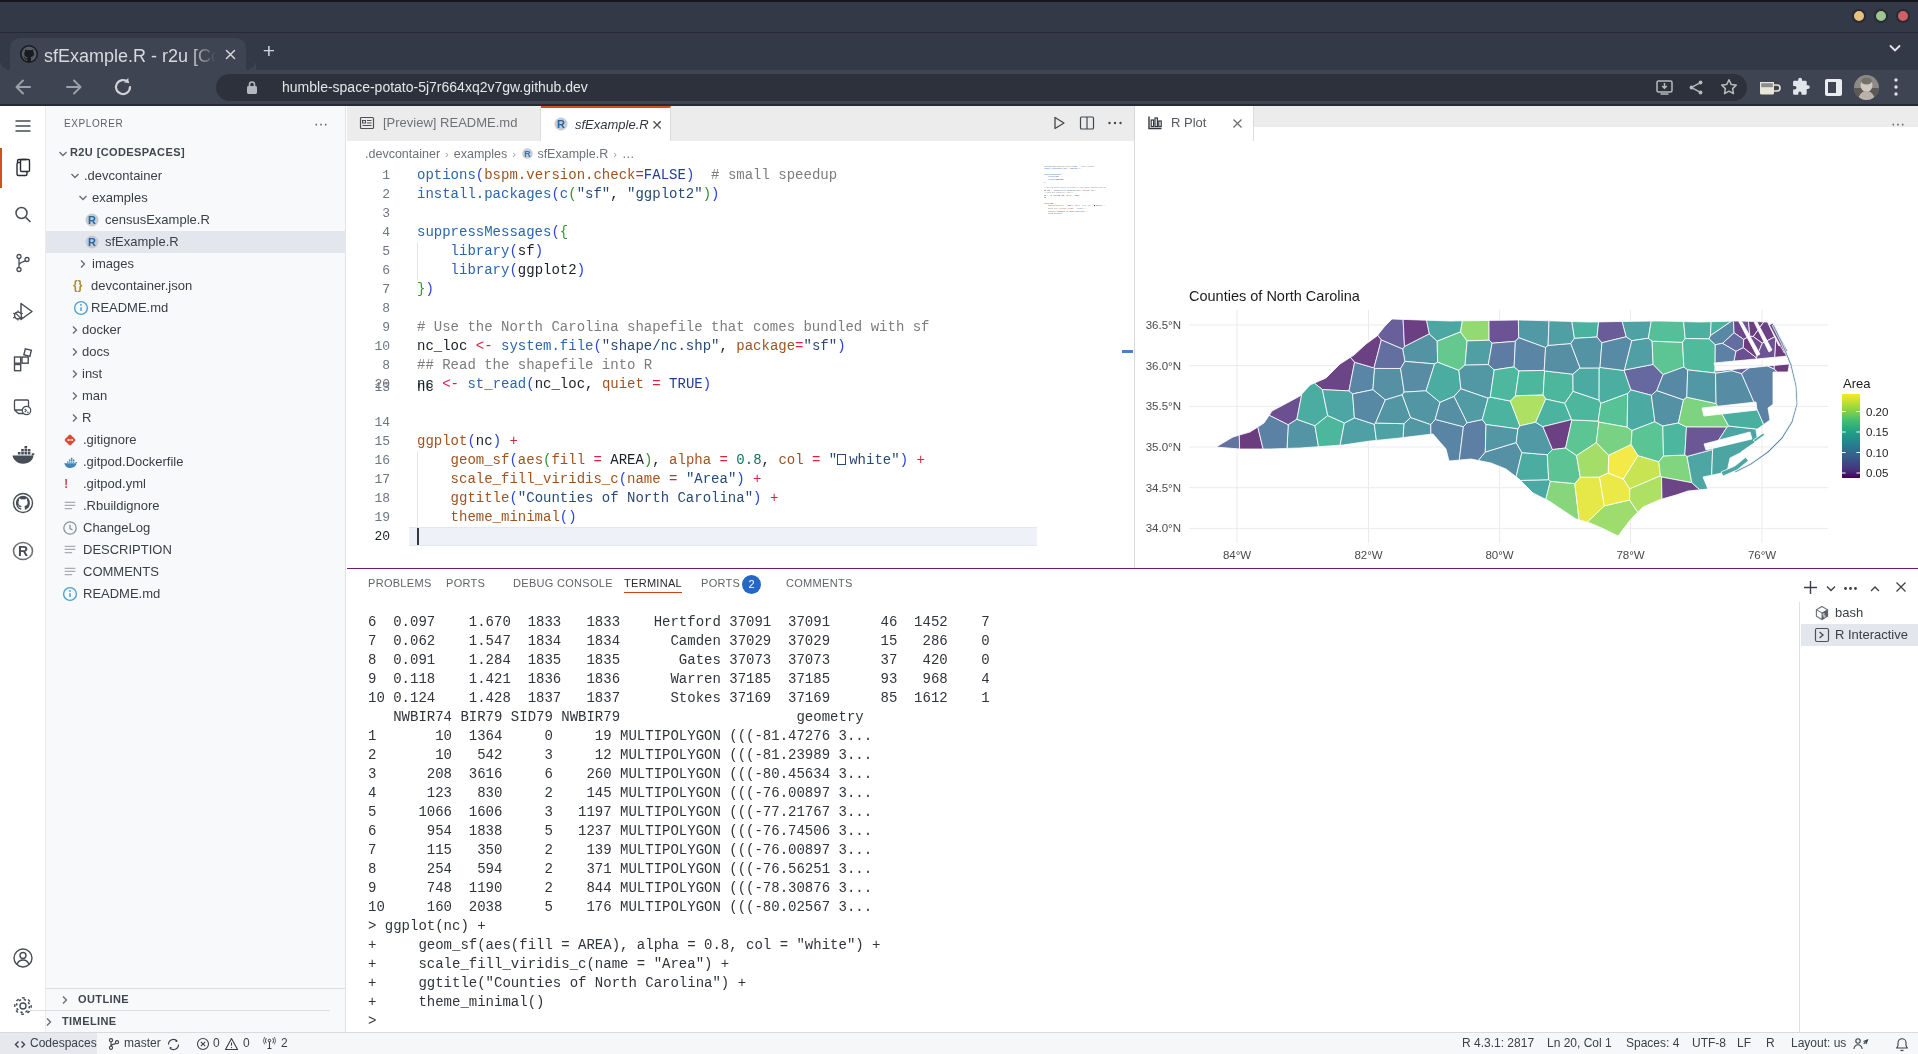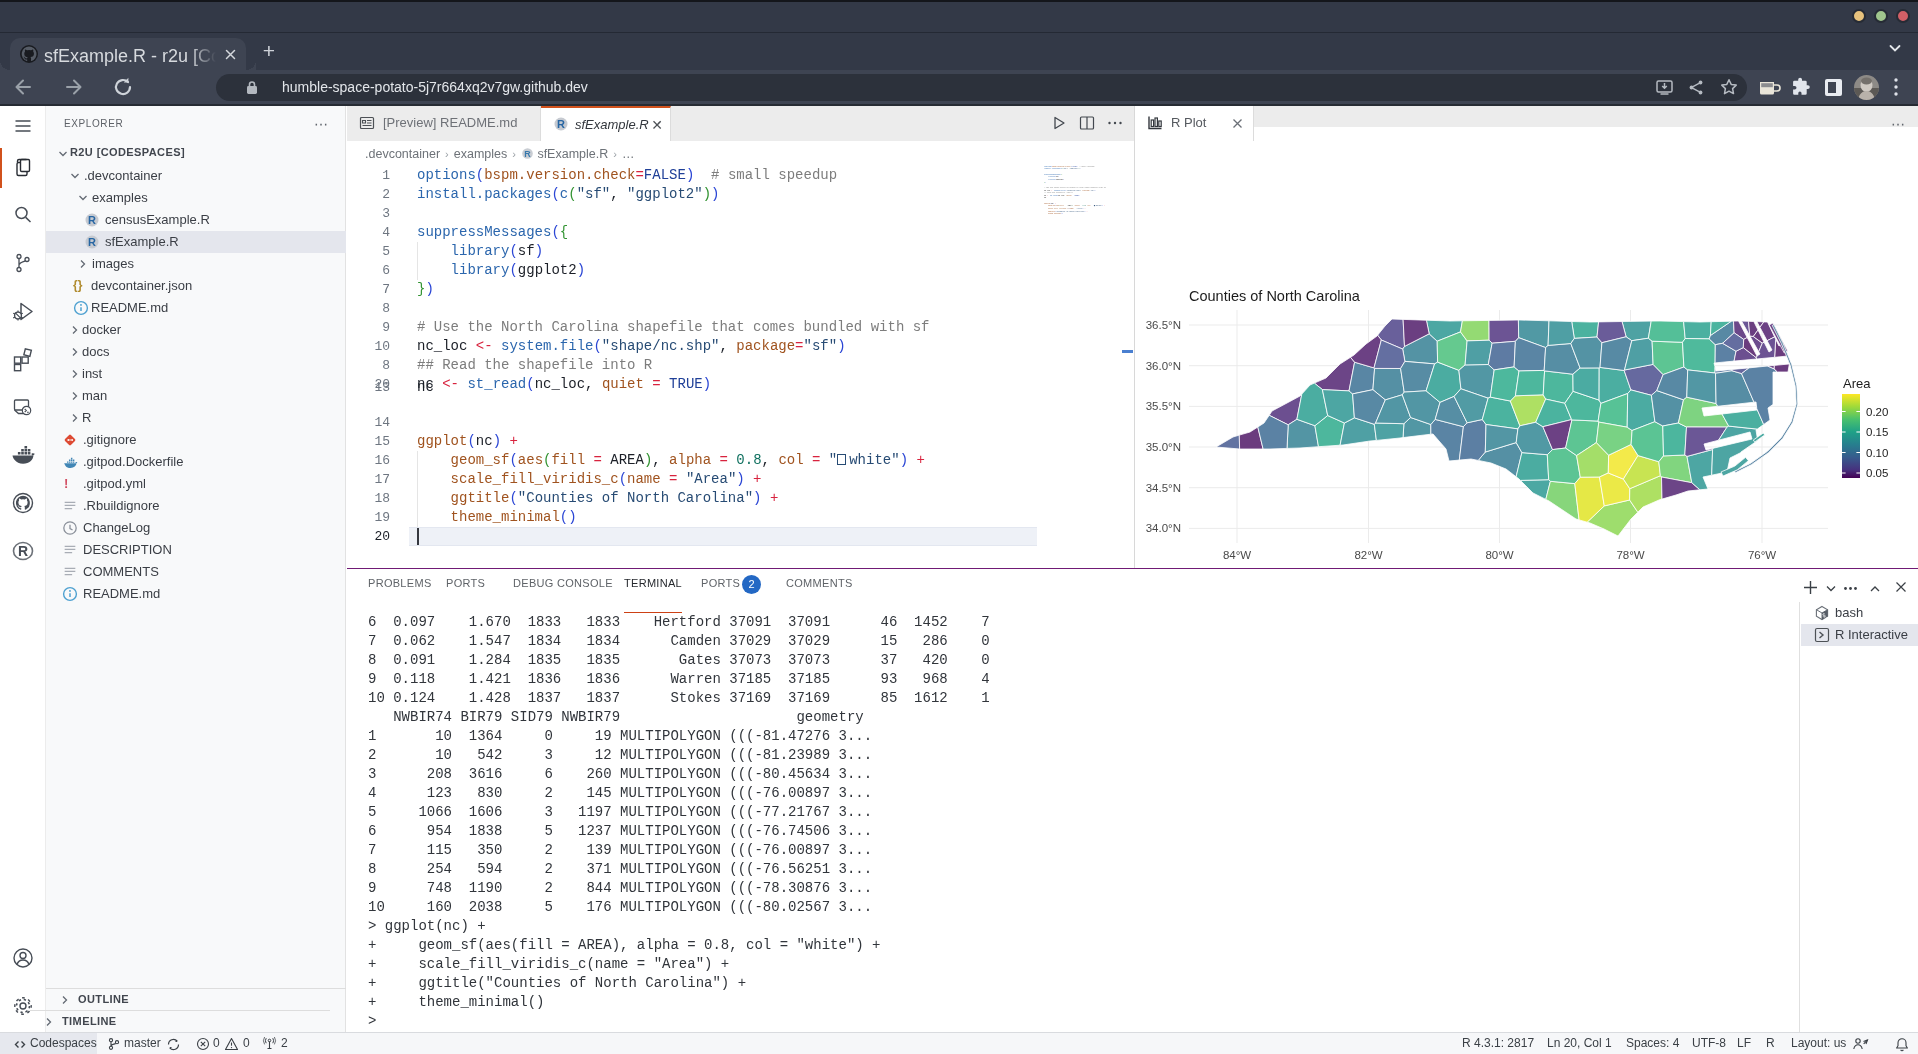--- a/index.html
+++ b/index.html
@@ -76,7 +76,7 @@
 
 #panel{position:absolute;left:347px;top:568px;width:1571px;height:464px;background:#fff;border-top:1px solid #701a75}
 .ptab{position:absolute;top:8px;font-size:11px;letter-spacing:.3px;color:#5f6368}
-.ptab.act{color:#26292e;border-bottom:1px solid #cd4115;padding-bottom:23px}
+.ptab.act{color:#26292e;border-bottom:1px solid #cd4115;padding-bottom:3px}
 #pbadge{position:absolute;left:395px;top:6px;width:19px;height:19px;border-radius:50%;background:#2368c4;color:#fff;font-size:11px;text-align:center;line-height:19px}
 #term{position:absolute;left:21px;top:44px;font-family:"Liberation Mono",monospace;font-size:14px;line-height:19px;color:#31353b;white-space:pre}
 #panel-acts{position:absolute;left:0;top:8px;width:1571px;height:22px;color:#4f545b}

